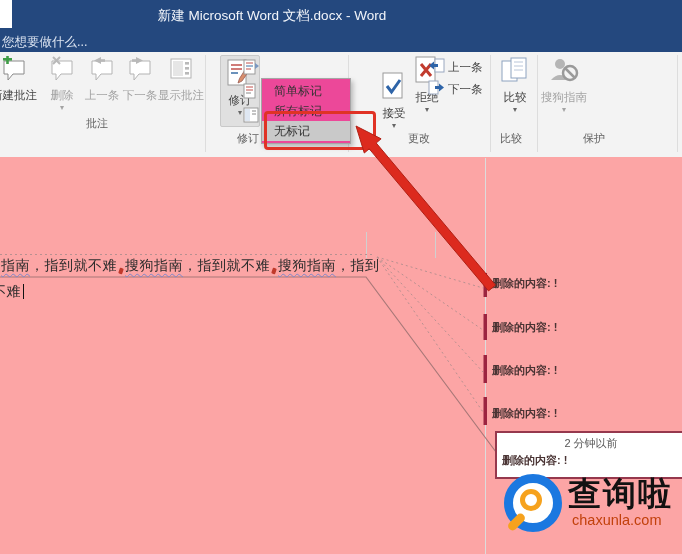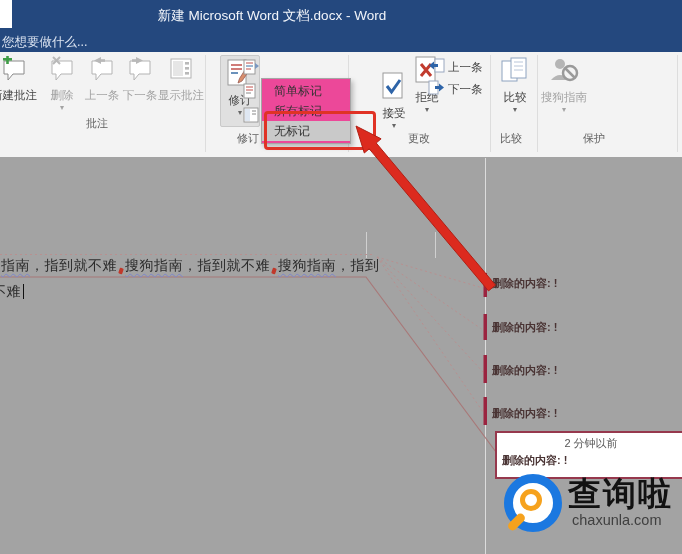--- a/index.html
+++ b/index.html
@@ -36,7 +36,7 @@
   .redbox{position:absolute;left:264px;top:111px;width:106px;height:33px;border:3px solid #e03225;
        border-radius:4px;z-index:40;}
   
-  .doc{position:absolute;left:0;top:157px;width:682px;height:397px;background:#a3a3a3;}
+  .doc{position:absolute;left:0;top:157px;width:682px;height:397px;background:#fca5a5;}
   .docline{position:absolute;font-size:14px;letter-spacing:.5px;color:#2b2b2b;white-space:nowrap;z-index:10;}
   .wavy{text-decoration:underline wavy #8087c8 1px;text-underline-offset:3px;}
   .delmark{display:inline-block;width:4px;height:6px;background:#c0392b;margin:0 2px;

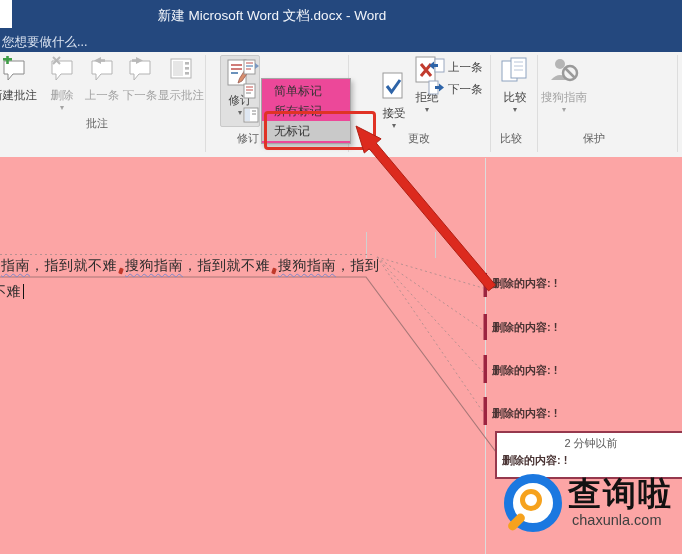--- a/index.html
+++ b/index.html
@@ -57,7 +57,7 @@
        border-radius:5px;transform:rotate(45deg);}
   .logo .nm{position:absolute;left:568px;top:472px;font-size:33px;font-weight:bold;color:#121212;
        letter-spacing:2px;white-space:nowrap;}
-  .logo .dm{position:absolute;left:572px;top:512px;font-size:14.5px;color:#404040;white-space:nowrap;}
+  .logo .dm{position:absolute;left:572px;top:512px;font-size:14.5px;color:#c2410c;white-space:nowrap;}
   svg.overlay{position:absolute;left:0;top:0;pointer-events:none;}
   #doclines{z-index:5;} #arrowlayer{z-index:60;}
 </style>

